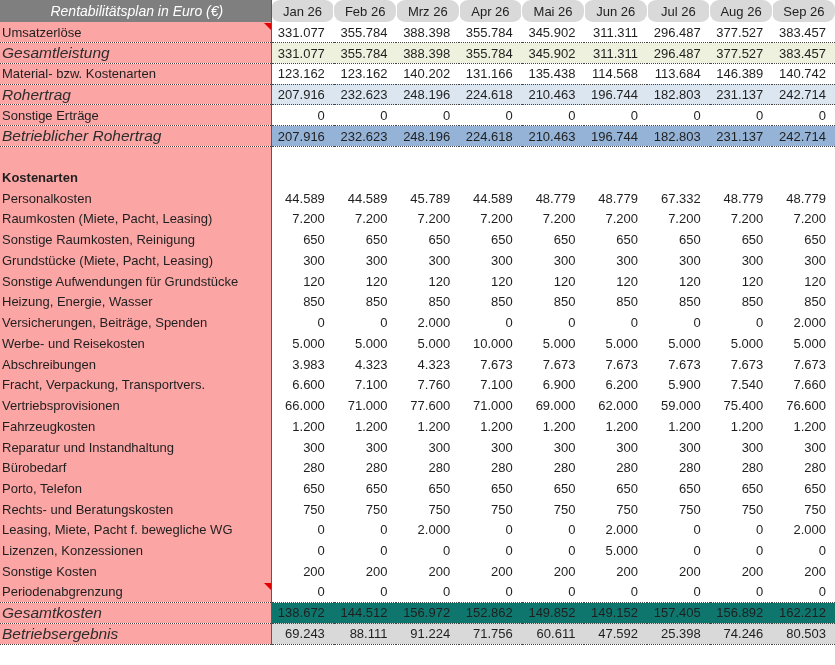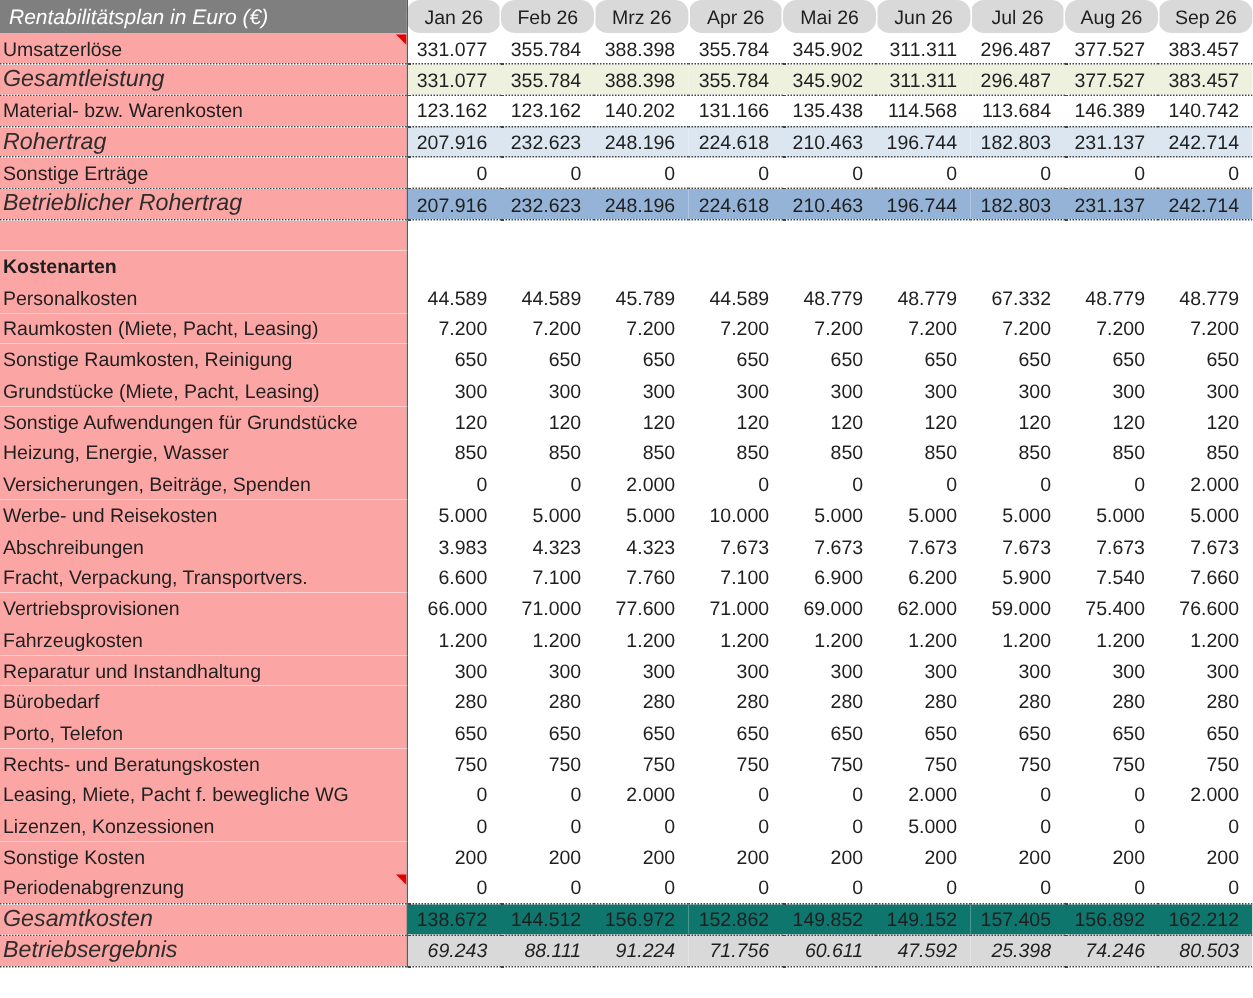--- a/index.html
+++ b/index.html
@@ -18,7 +18,7 @@
   th.title-cell{
     background:#7f7f7f;color:#ffffff;
     font-style:italic;font-weight:normal;font-size:14px;
-    text-align:left;padding:0 3px 0 6px;
+    text-align:center;padding:0 3px 0 6px;
     border-right:1px solid #5a5a5a;
   }
   th.month{

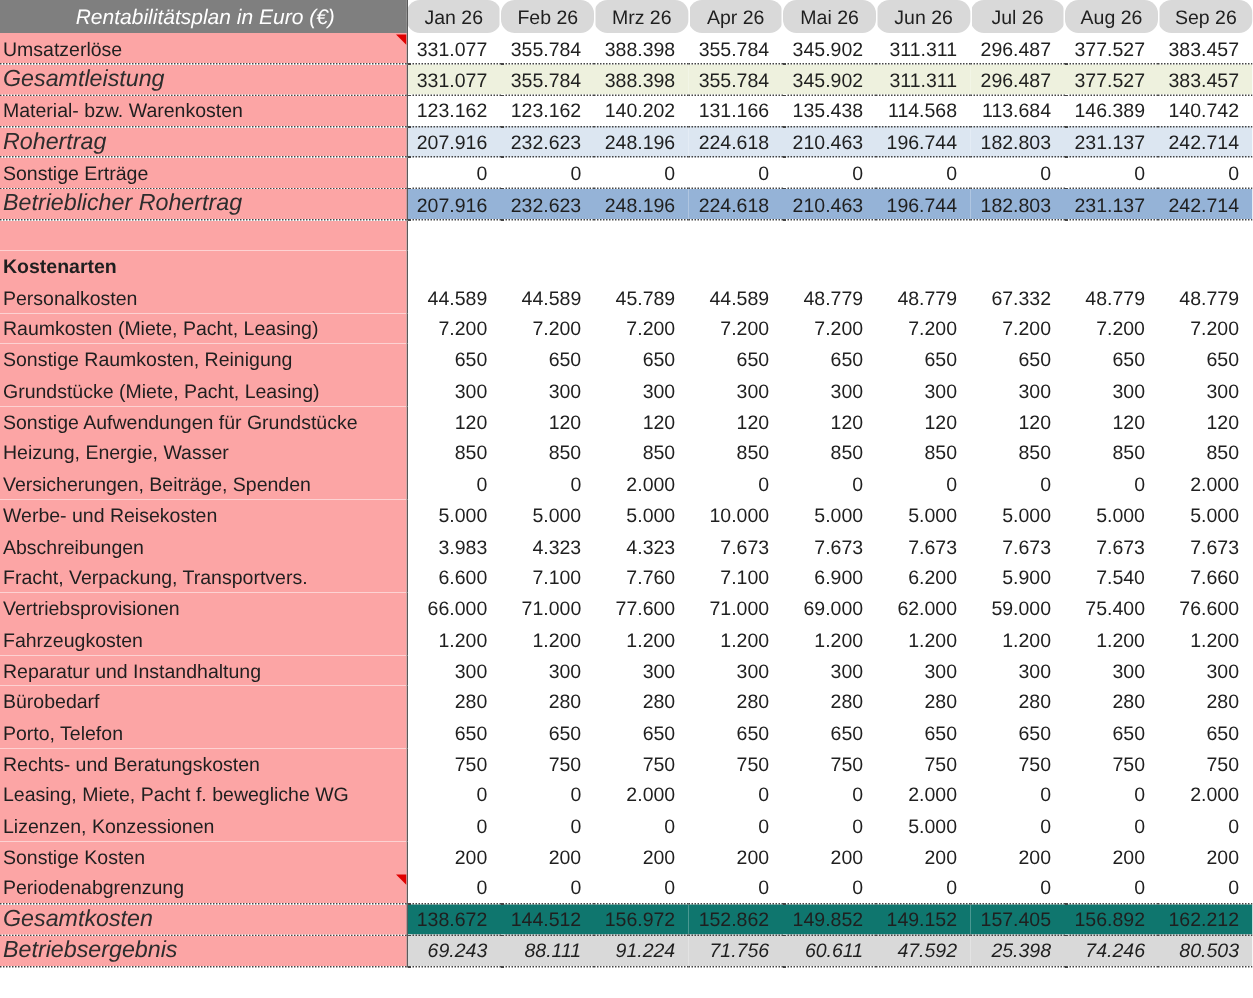--- a/index.html
+++ b/index.html
@@ -116,7 +116,7 @@
         <td class="val">383.457</td>
       </tr>
       <tr class="normal">
-        <td class="lbl">Material- bzw. Warenkosten</td>
+        <td class="lbl">Material- bzw. Kostenarten</td>
         <td class="val">123.162</td>
         <td class="val">123.162</td>
         <td class="val">140.202</td>

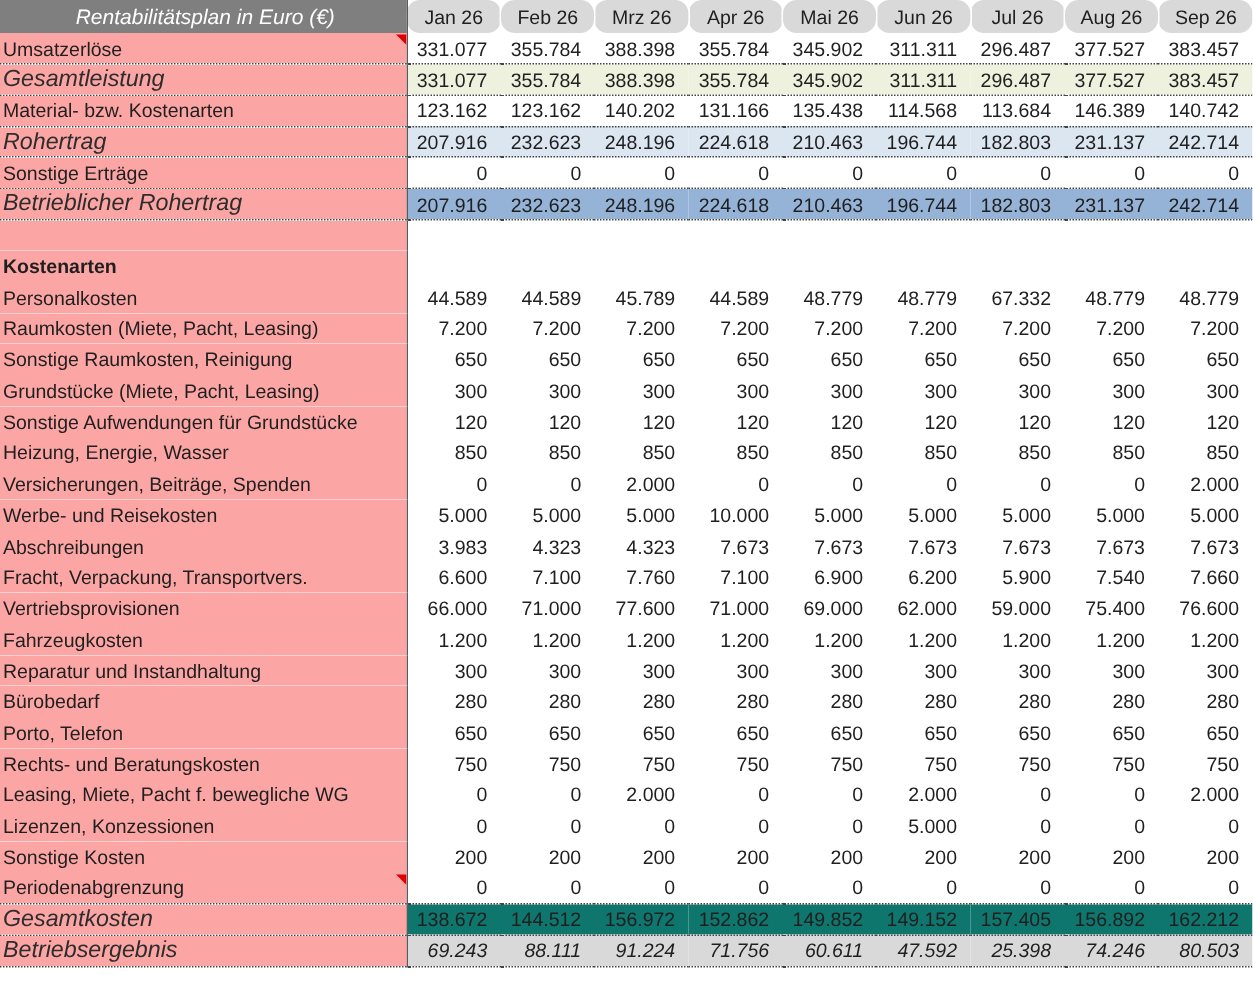--- a/index.html
+++ b/index.html
@@ -45,7 +45,7 @@
   tr.sum-lightblue td.val{background:#dce6f1;}
   tr.sum-blue   td.val{background:#95b3d7;}
   tr.sum-pink   td.val{background:#0f766e;}
-  tr.sum-gray   td.val{background:#d9d9d9;font-style:italic;}
+  tr.sum-gray   td.val{background:#d9d9d9;}
   
   tr.sum-green td, tr.sum-lightblue td, tr.sum-blue td, tr.sum-pink td, tr.sum-gray td{
     border-top:1px dotted #444;border-bottom:1px dotted #444;

